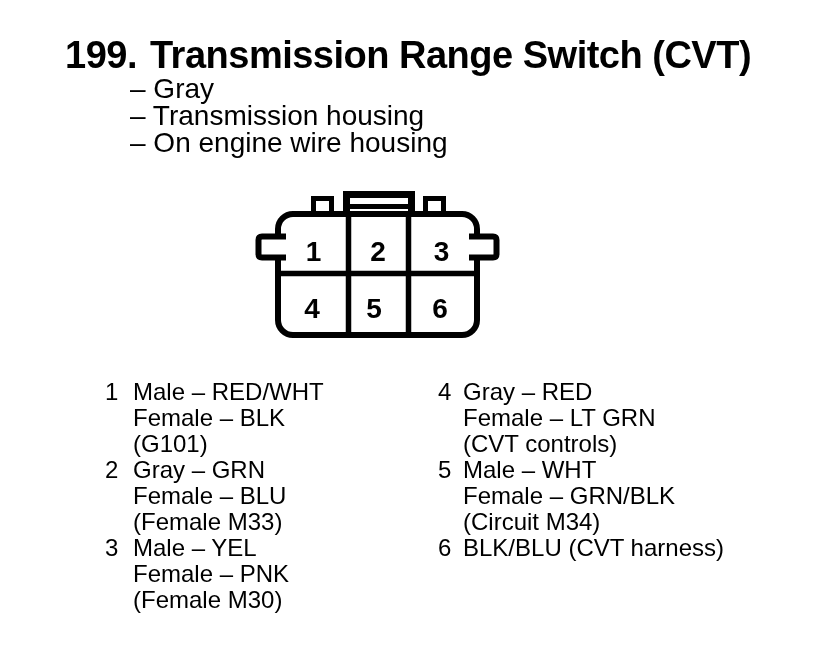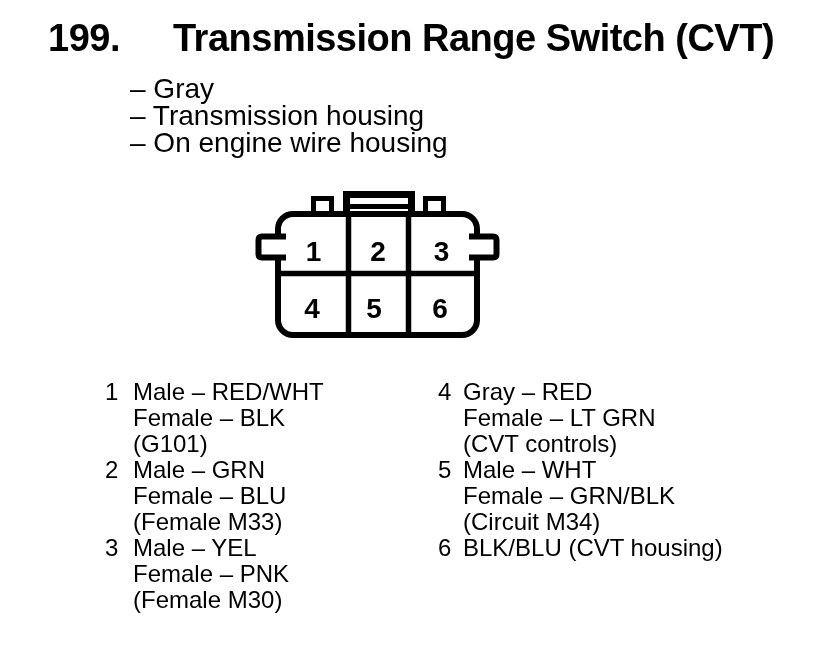--- a/index.html
+++ b/index.html
@@ -77,7 +77,7 @@
 
 <div class="page">
 
-  <h1 class="heading" style="margin:0;gap:40px;">
+  <h1 class="heading" style="margin:17px;">
     <span class="heading-num">199.</span>
     <span class="heading-text">Transmission Range Switch (CVT)</span>
   </h1>

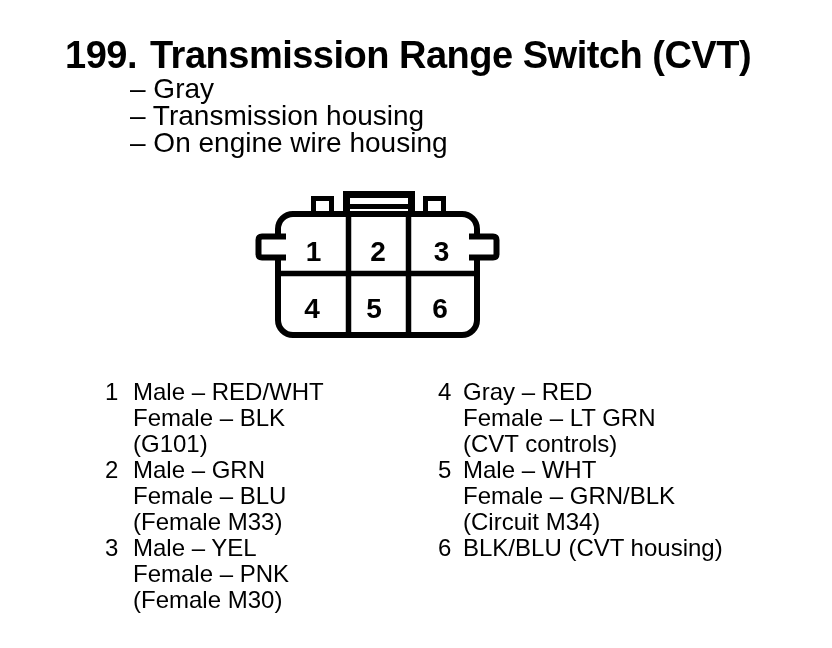--- a/index.html
+++ b/index.html
@@ -126,7 +126,7 @@
     <div class="pin-entry">
       <span class="pin-num">2</span>
       <div class="pin-lines">
-        <div>Male – GRN</div>
+        <div>Gray – GRN</div>
         <div>Female – BLU</div>
         <div>(Female M33)</div>
       </div>

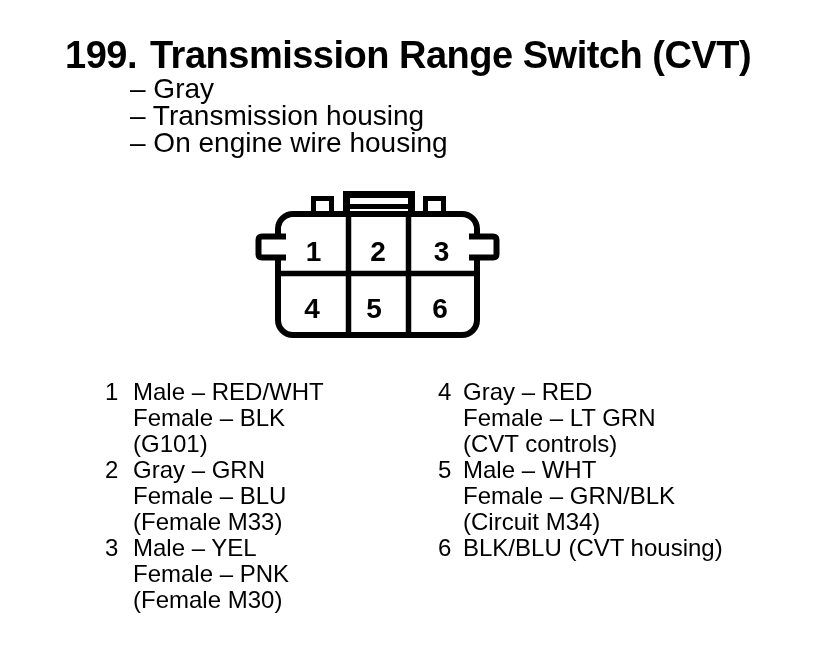--- a/index.html
+++ b/index.html
@@ -161,7 +161,7 @@
     <div class="pin-entry">
       <span class="pin-num">6</span>
       <div class="pin-lines">
-        <div>BLK/BLU (CVT housing)</div>
+        <div>BLK/BLU (CVT harness)</div>
       </div>
     </div>
   </div>

